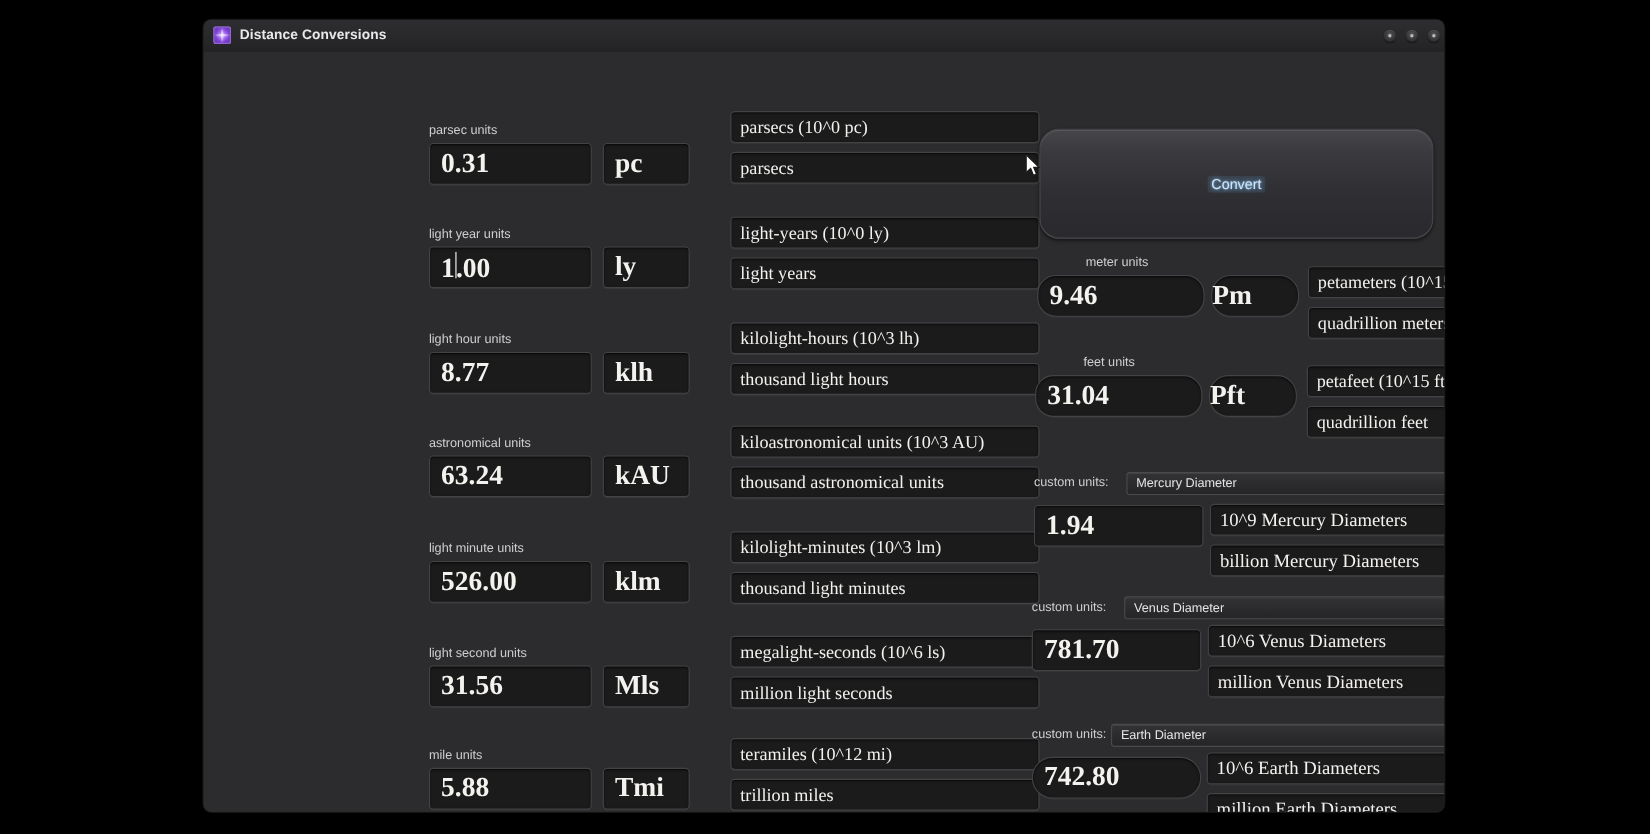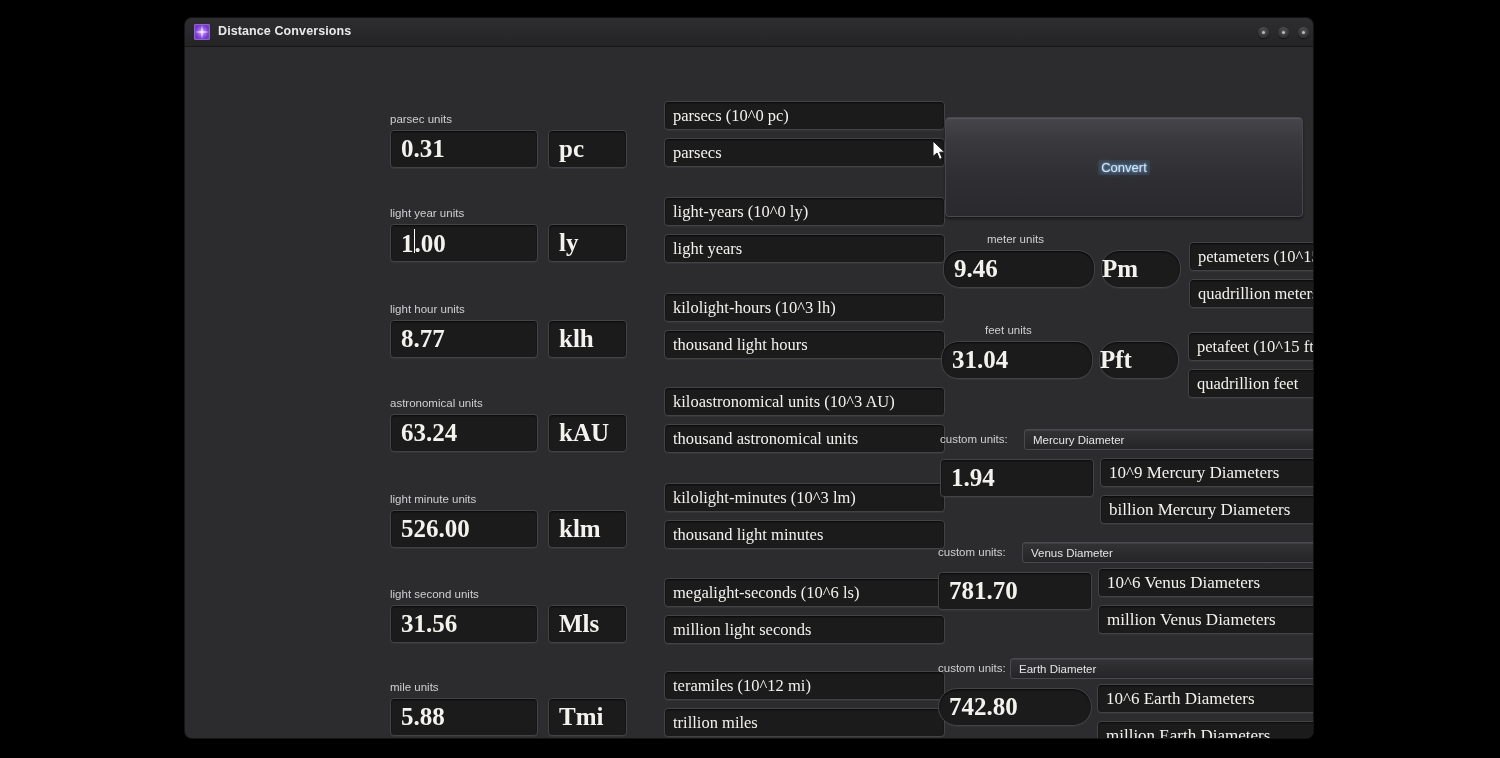--- a/index.html
+++ b/index.html
@@ -164,7 +164,7 @@
   
   .bigbtn {
     position: absolute;
-    border-radius: 4px;
+    border-radius: 18px;
     border: 1px solid #48484c;
     background: linear-gradient(to bottom, #46464a 0%, #3a3a3e 22%, #2f2f33 60%, #2a2a2e 100%);
     box-shadow: inset 0 1px 0 rgba(255,255,255,.10), 0 2px 3px rgba(0,0,0,.45);

